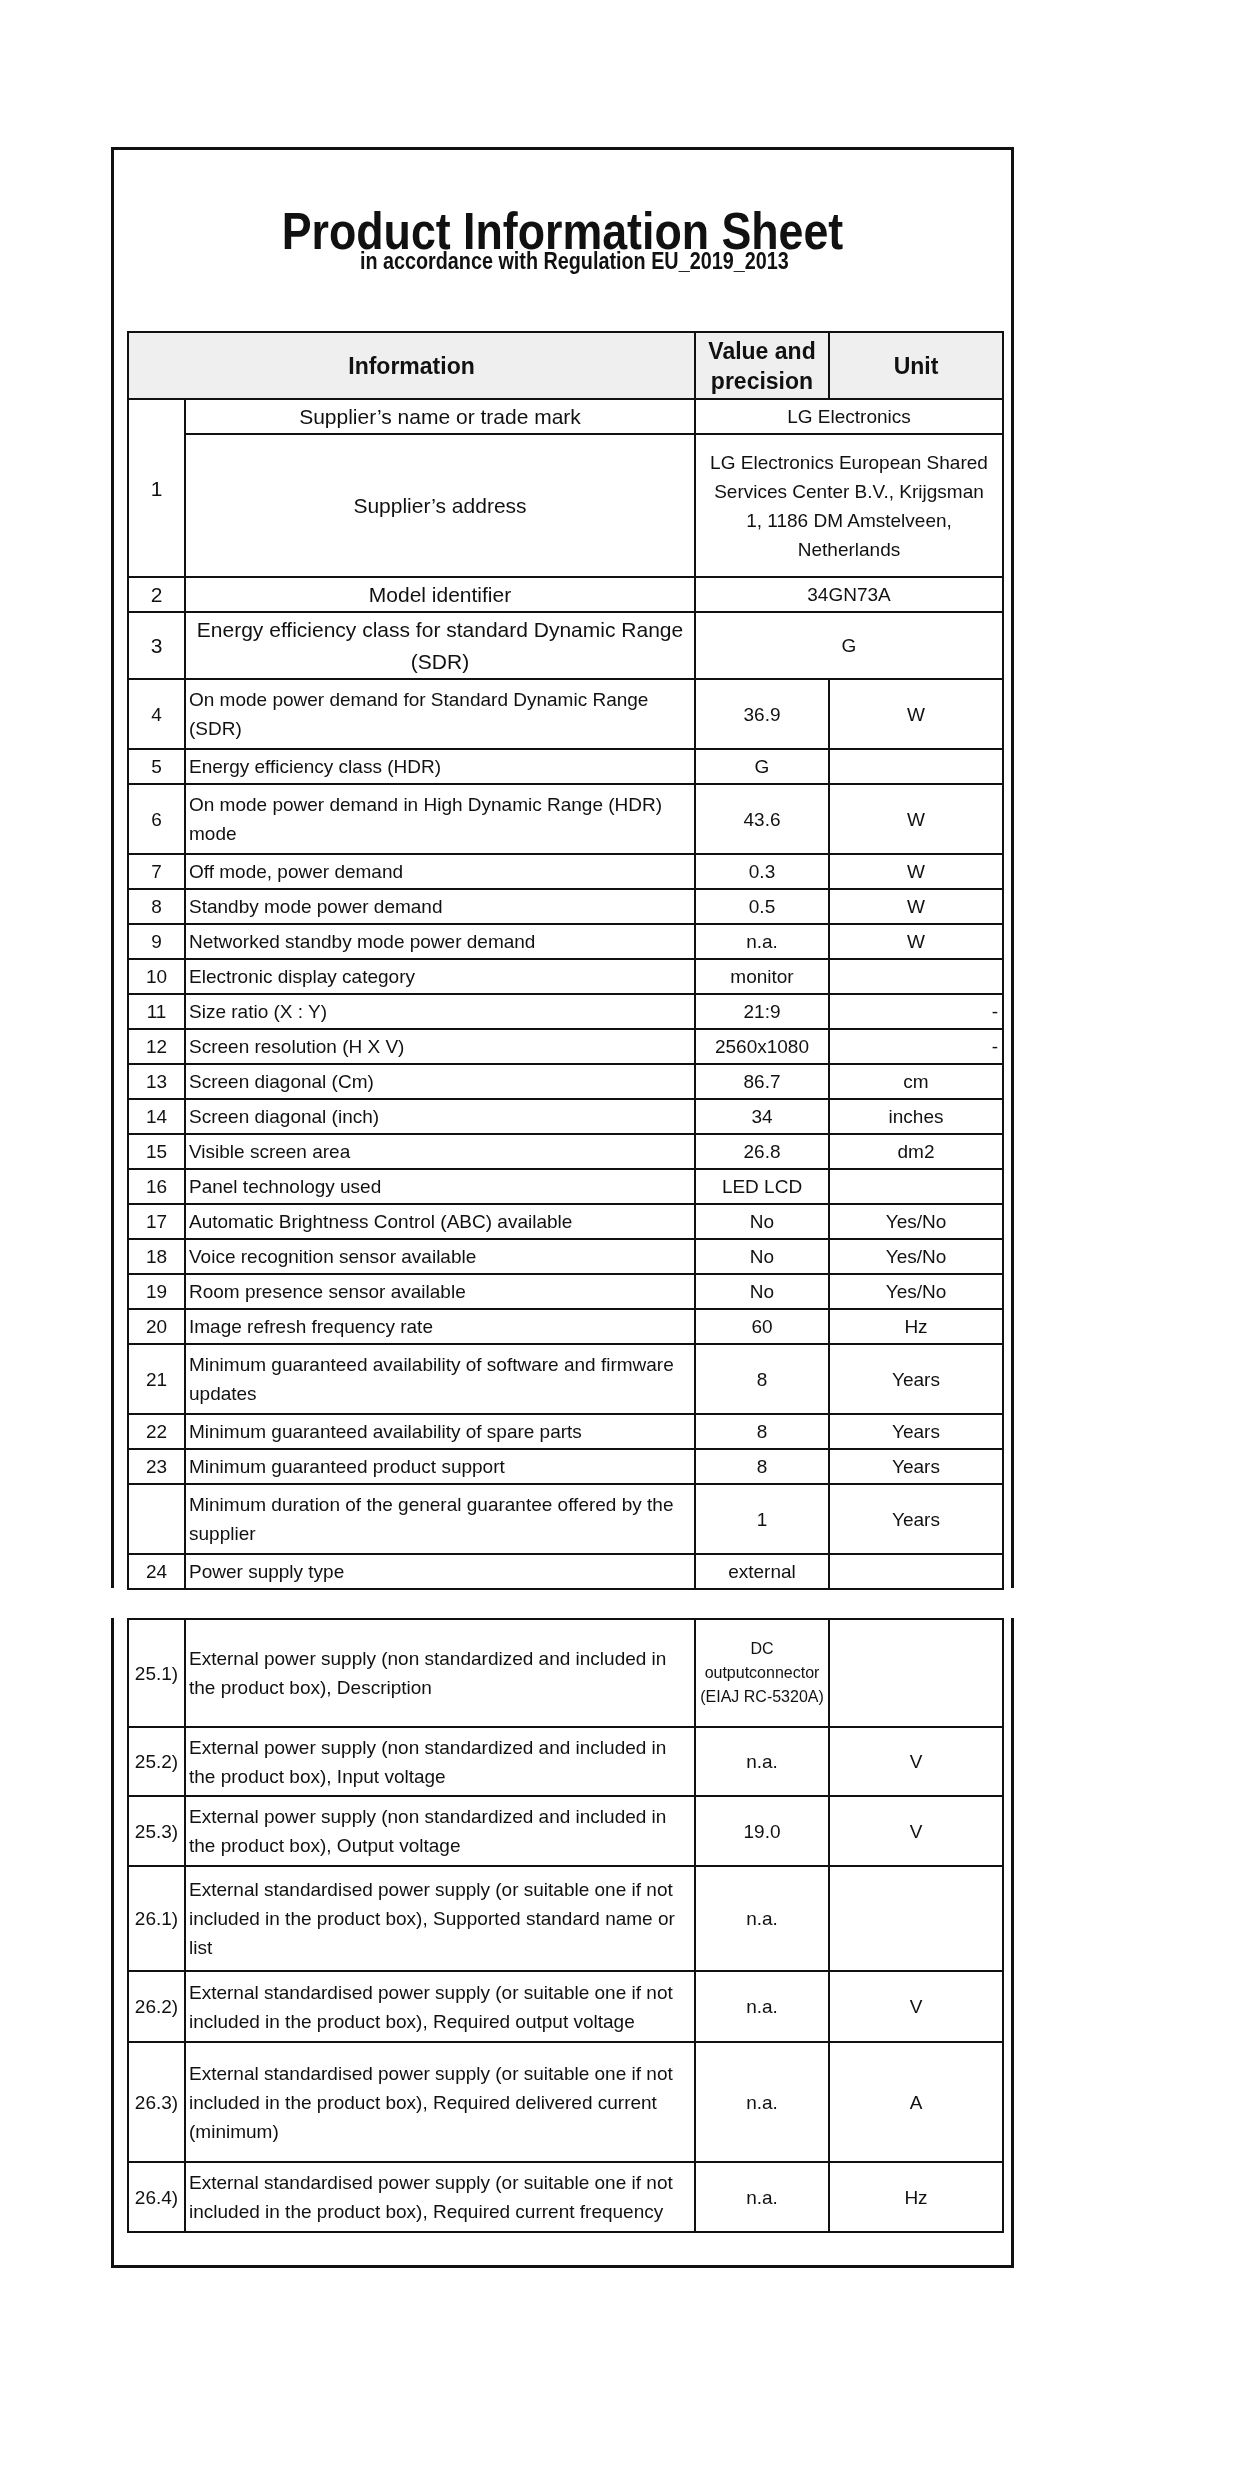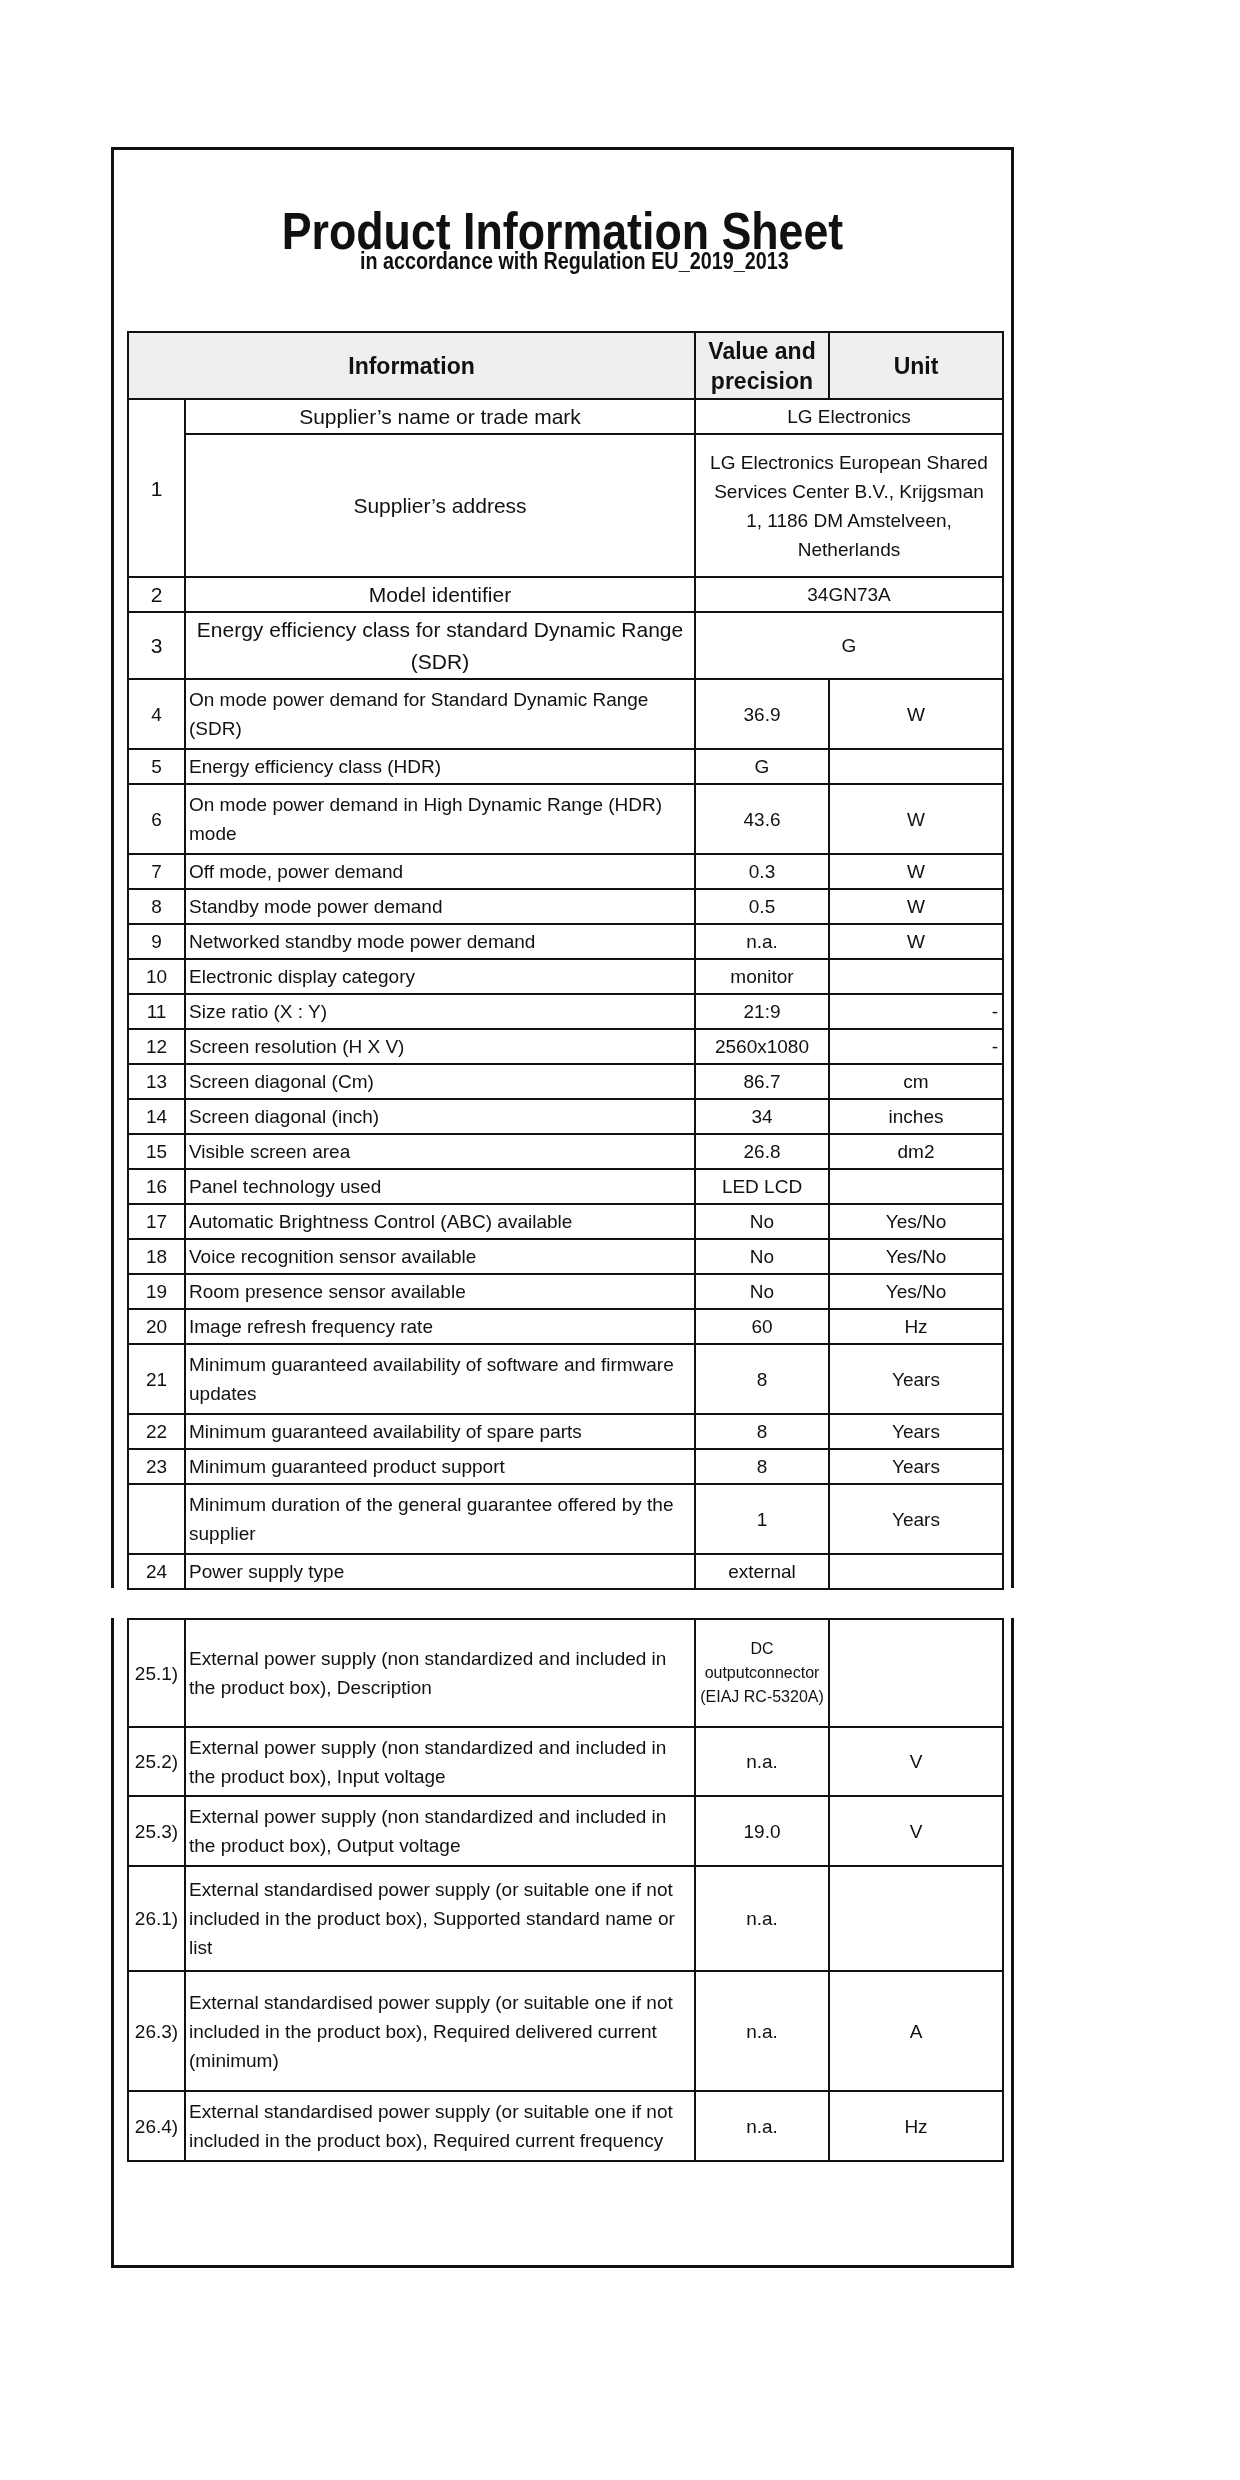--- a/index.html
+++ b/index.html
@@ -239,6 +239,12 @@
         <td class="val">n.a.</td>
         <td class="unit"></td>
       </tr>
+      <tr style="height: 71px;">
+        <td class="num">26.2)</td>
+        <td class="desc">External standardised power supply (or suitable one if not included in the product box), Required output voltage</td>
+        <td class="val">n.a.</td>
+        <td class="unit">V</td>
+      </tr>
       <tr style="height: 120px;">
         <td class="num">26.3)</td>
         <td class="desc">External standardised power supply (or suitable one if not included in the product box), Required delivered current (minimum)</td>

